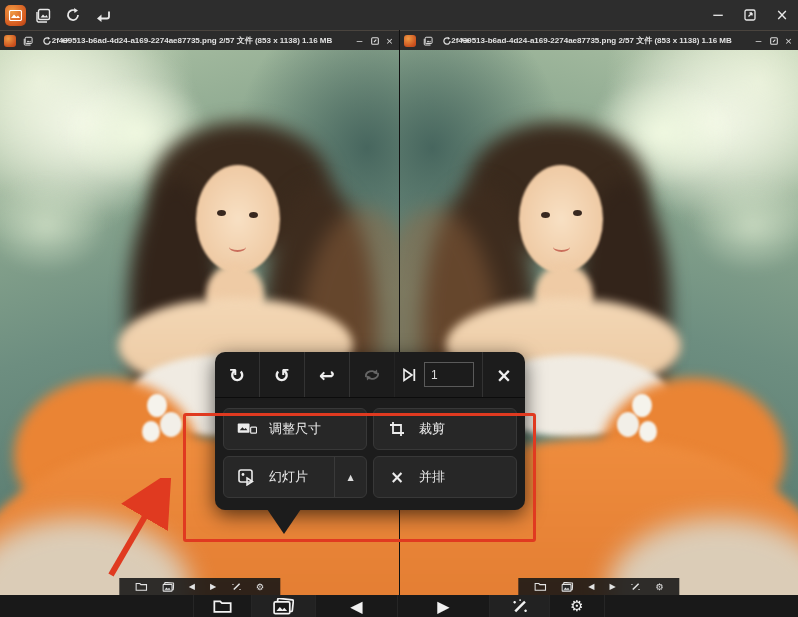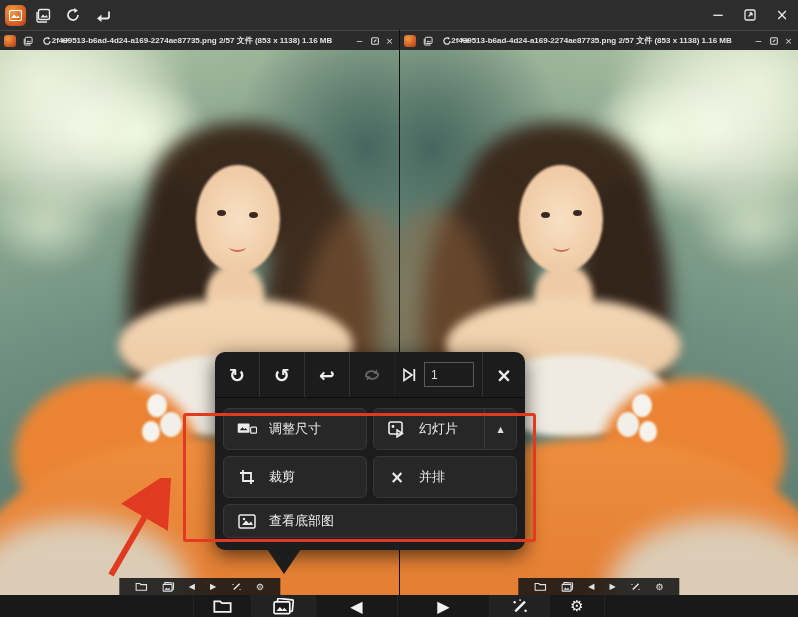--- a/index.html
+++ b/index.html
@@ -405,6 +405,15 @@
         </span>
         <span>调整尺寸</span>
       </button>
+      <button class="menu-btn">
+        <span class="mi">
+          <svg width="16" height="16" viewBox="0 0 16 16">
+              <path d="M4 1 L4 12 L15 12" fill="none" stroke="#ececec" stroke-width="1.8"></path>
+              <path d="M1 4 L12 4 L12 15" fill="none" stroke="#ececec" stroke-width="1.8"></path>
+            </svg>
+        </span>
+        <span>裁剪</span>
+      </button>
       <button class="menu-btn split">
         <span class="mi">
           <svg width="18" height="17" viewBox="0 0 18 17">
@@ -415,15 +424,6 @@
         </span>
         <span>幻灯片</span>
         <span class="split-arrow glyph">▲</span>
-      </button>
-      <button class="menu-btn">
-        <span class="mi">
-          <svg width="16" height="16" viewBox="0 0 16 16">
-              <path d="M4 1 L4 12 L15 12" fill="none" stroke="#ececec" stroke-width="1.8"></path>
-              <path d="M1 4 L12 4 L12 15" fill="none" stroke="#ececec" stroke-width="1.8"></path>
-            </svg>
-        </span>
-        <span>裁剪</span>
       </button>
       <button class="menu-btn">
         <span class="mi xmark glyph">×</span>

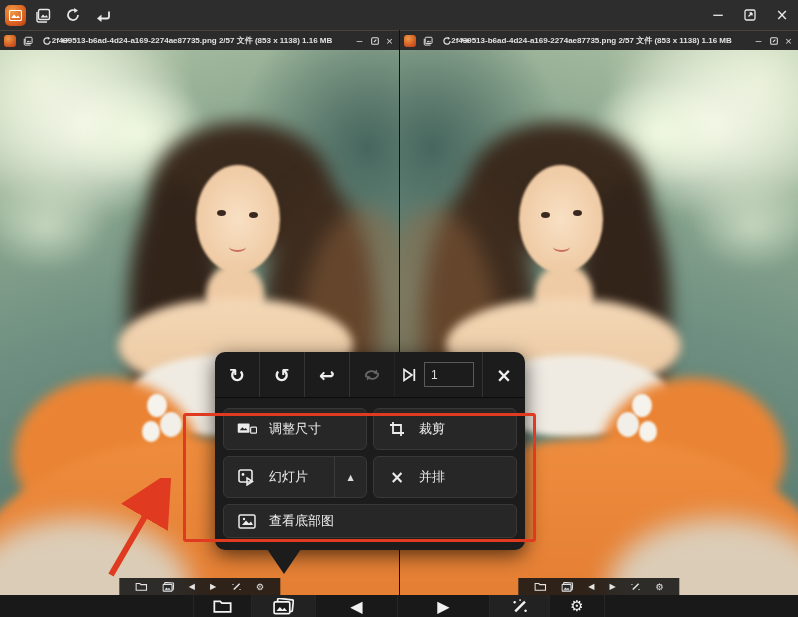--- a/index.html
+++ b/index.html
@@ -429,16 +429,6 @@
         <span class="mi xmark glyph">×</span>
         <span>并排</span>
       </button>
-      <button class="menu-btn spanfull">
-        <span class="mi">
-          <svg width="18" height="15" viewBox="0 0 18 15">
-              <rect x="1" y="1" width="16" height="13" rx="1.5" fill="none" stroke="#ececec" stroke-width="1.5"></rect>
-              <path d="M4 11 L8 6.5 L11 9.5 L13 7.5 L15 11 Z" fill="#ececec"></path>
-              <circle cx="6" cy="5" r="1.2" fill="#ececec"></circle>
-            </svg>
-        </span>
-        <span>查看底部图</span>
-      </button>
     </div>
   </div>
 

